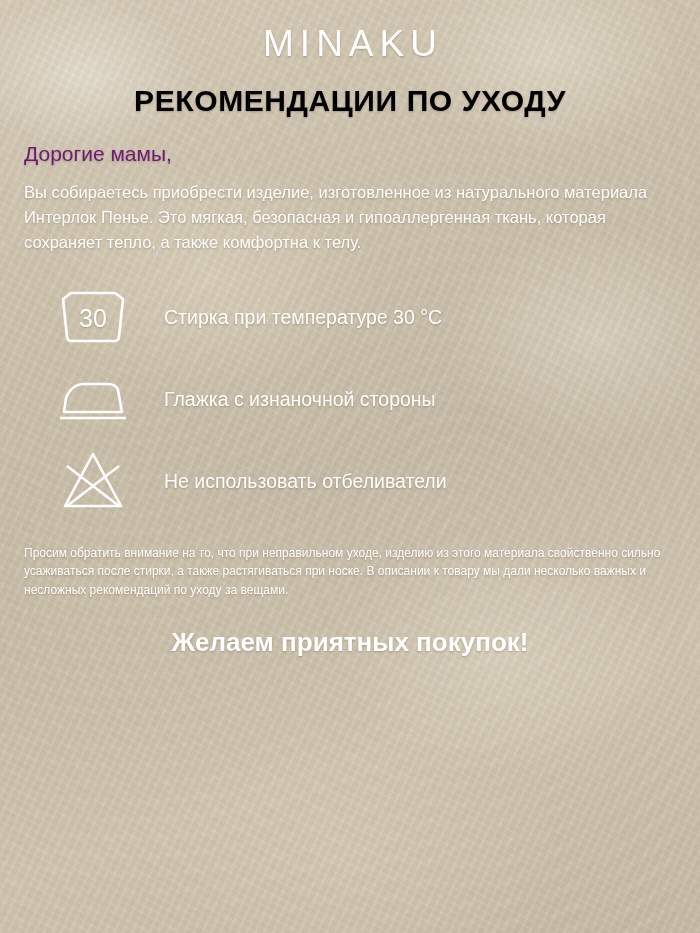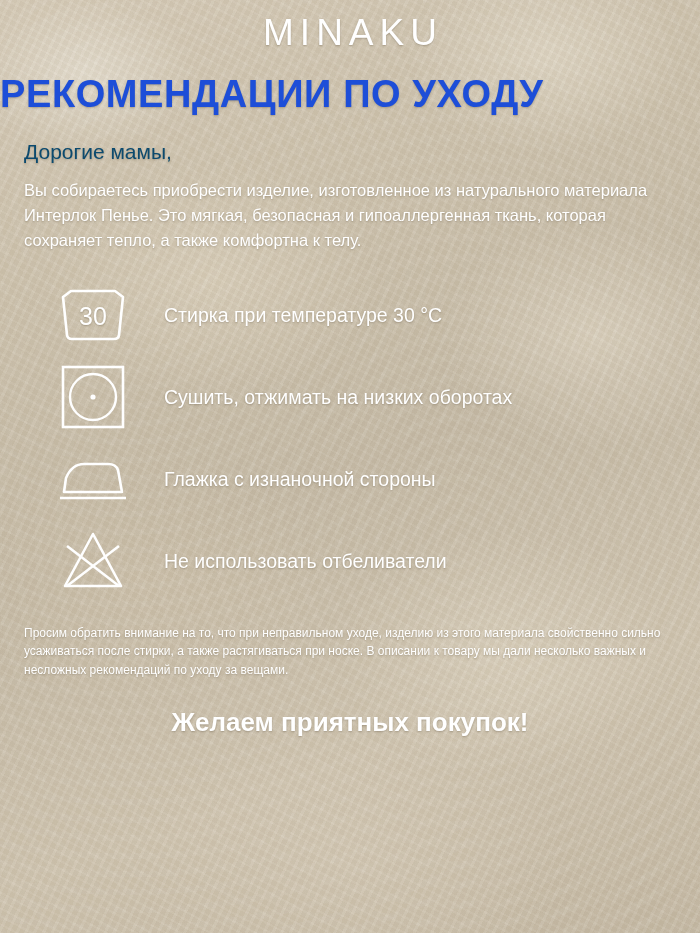--- a/index.html
+++ b/index.html
@@ -56,7 +56,7 @@
   
   .brand {
     text-align: center;
-    padding-top: 14px;
+    padding-top: 25px;
   }
   .brand-name {
     font-size: 37px;

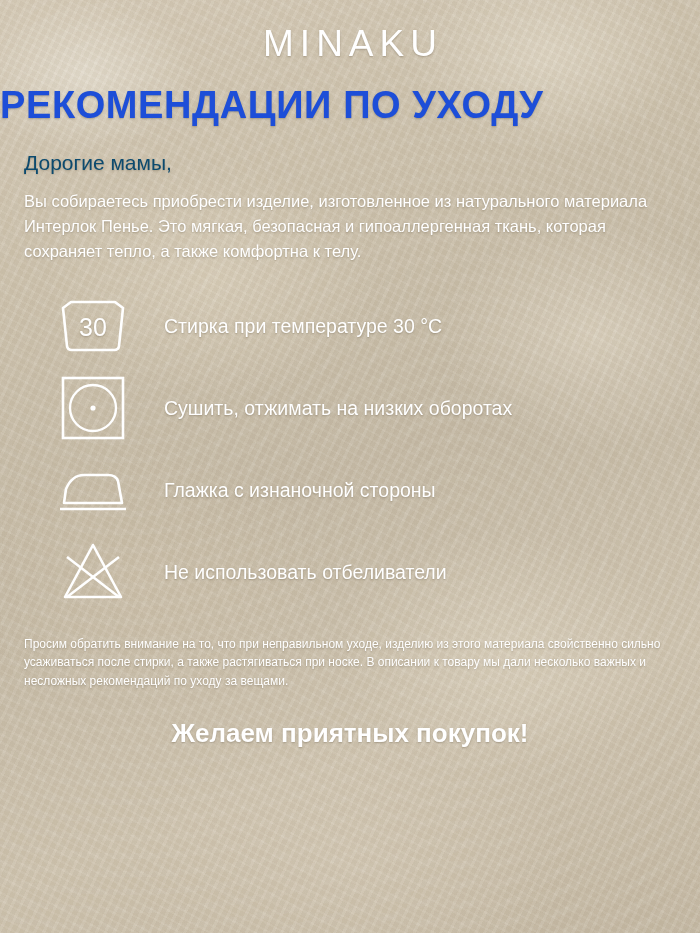--- a/index.html
+++ b/index.html
@@ -75,11 +75,12 @@
   }
 
   .title {
-    font-size: 38px;
+    text-align: center;
+    font-size: 30px;
     font-weight: 700;
     letter-spacing: 0.6px;
     margin-top: 22px;
-    color: #1d4ed8;
+    color: #000000;
   }
 
   .greeting {

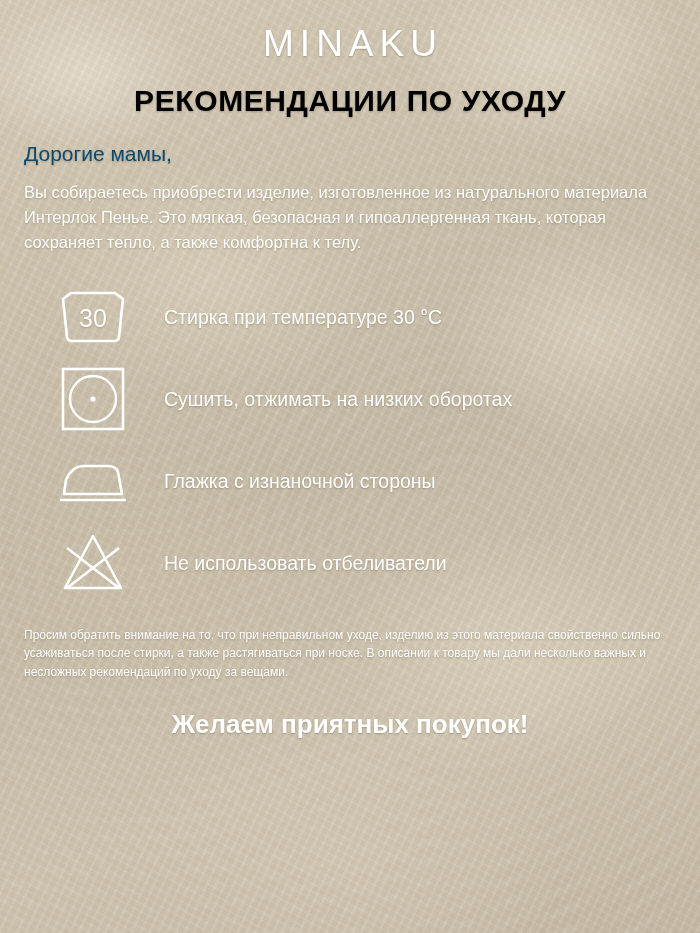--- a/index.html
+++ b/index.html
@@ -87,7 +87,7 @@
     margin: 24px 0 0 24px;
     font-size: 21px;
     font-weight: 400;
-    color: #0c4a6e;
+    color: #701a75;
   }
 
   .intro {

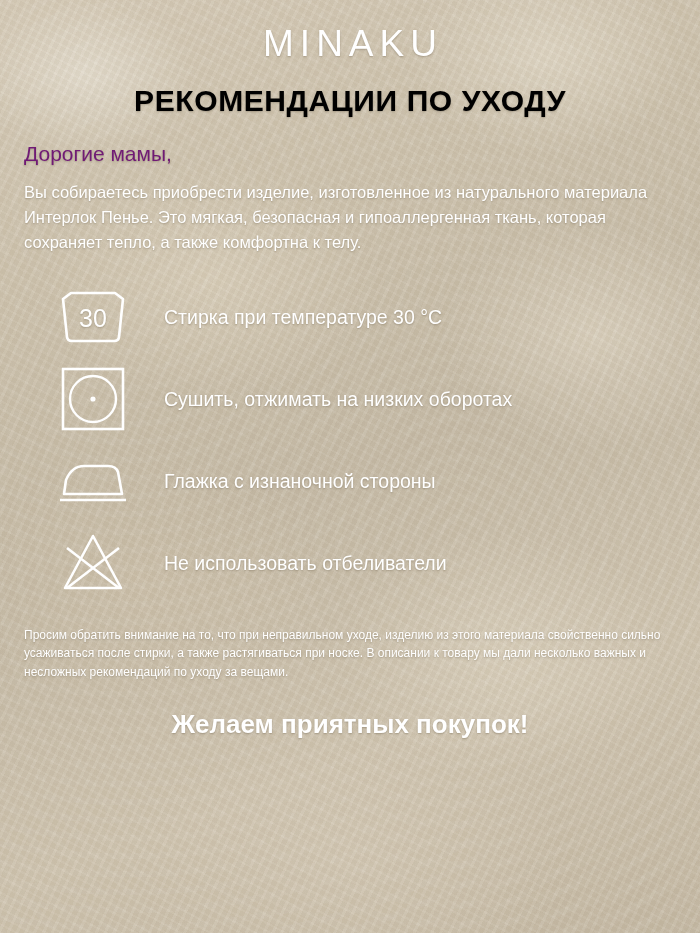--- a/index.html
+++ b/index.html
@@ -174,16 +174,6 @@
       <span class="care-label">Стирка при температуре 30 °С</span>
     </li>
 
-    <li class="care-row">
-      <span class="care-icon">
-        <svg width="66" height="66" viewBox="0 0 66 66">
-          <rect x="3" y="3" width="60" height="60" fill="none" stroke="#ffffff" stroke-width="2.6"></rect>
-          <circle cx="33" cy="33" r="23" fill="none" stroke="#ffffff" stroke-width="2.4"></circle>
-          <circle cx="33" cy="33" r="2.6" fill="#ffffff"></circle>
-        </svg>
-      </span>
-      <span class="care-label">Сушить, отжимать на низких оборотах</span>
-    </li>
 
     <li class="care-row">
       <span class="care-icon">

